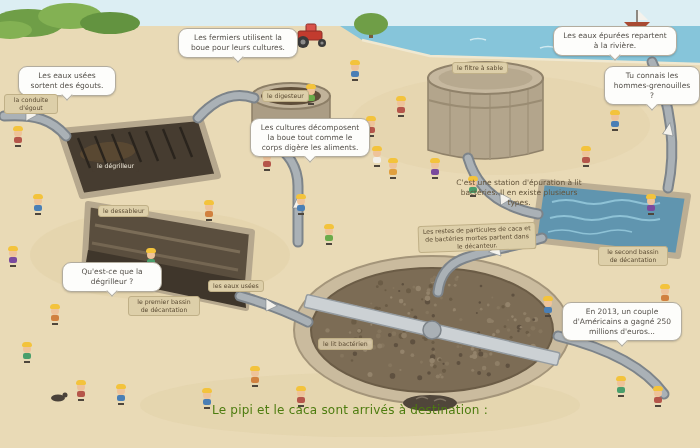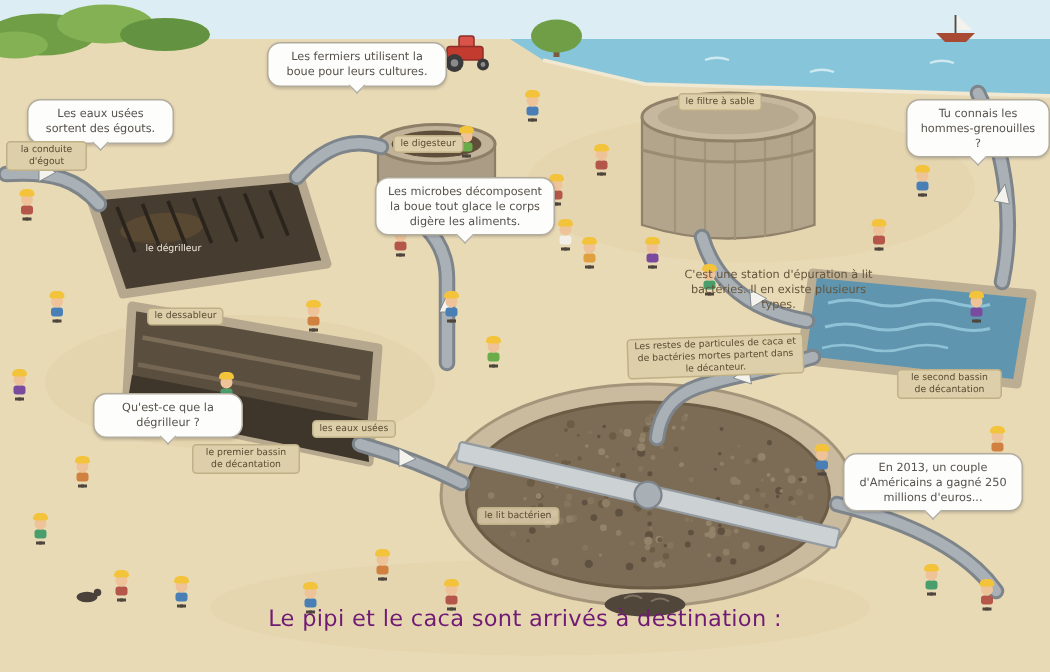--- a/index.html
+++ b/index.html
@@ -360,6 +360,7 @@
   </svg>
 
   <div class="bubble" style="left:168px;top:28px;width:106px">Les fermiers utilisent la boue pour leurs cultures.</div>
+  <div class="bubble" style="left:543px;top:26px;width:110px">Les eaux épurées repartent à la rivière.</div>
   <div class="bubble" style="left:594px;top:66px;width:82px">Tu connais les hommes-grenouilles ?</div>
   <div class="bubble" style="left:8px;top:66px;width:84px">Les eaux usées sortent des égouts.</div>
   <div class="bubble" style="left:240px;top:118px;width:106px">Les microbes décomposent la boue tout glace le corps digère les aliments.</div>

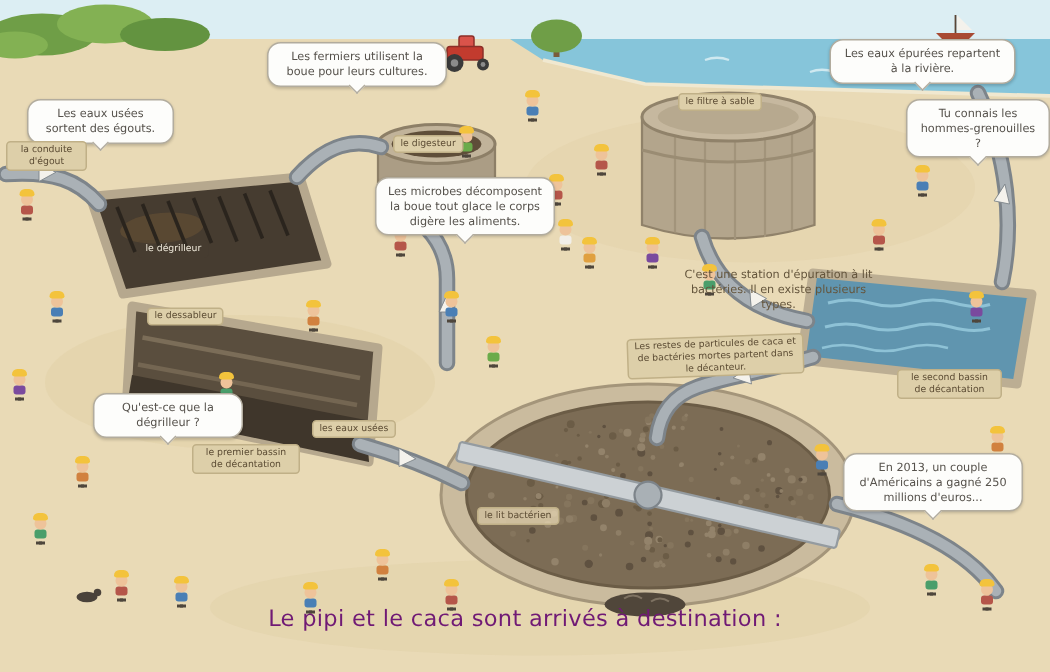--- a/index.html
+++ b/index.html
@@ -363,7 +363,7 @@
   <div class="bubble" style="left:543px;top:26px;width:110px">Les eaux épurées repartent à la rivière.</div>
   <div class="bubble" style="left:594px;top:66px;width:82px">Tu connais les hommes-grenouilles ?</div>
   <div class="bubble" style="left:8px;top:66px;width:84px">Les eaux usées sortent des égouts.</div>
-  <div class="bubble" style="left:240px;top:118px;width:106px">Les microbes décomposent la boue tout glace le corps digère les aliments.</div>
+  <div class="bubble" style="left:240px;top:118px;width:106px">Les cultures décomposent la boue tout comme le corps digère les aliments.</div>
   <div class="bubble" style="left:52px;top:262px;width:86px">Qu'est-ce que la dégrilleur ?</div>
   <div class="bubble" style="left:552px;top:302px;width:106px">En 2013, un couple d'Américains a gagné 250 millions d'euros...</div>
 

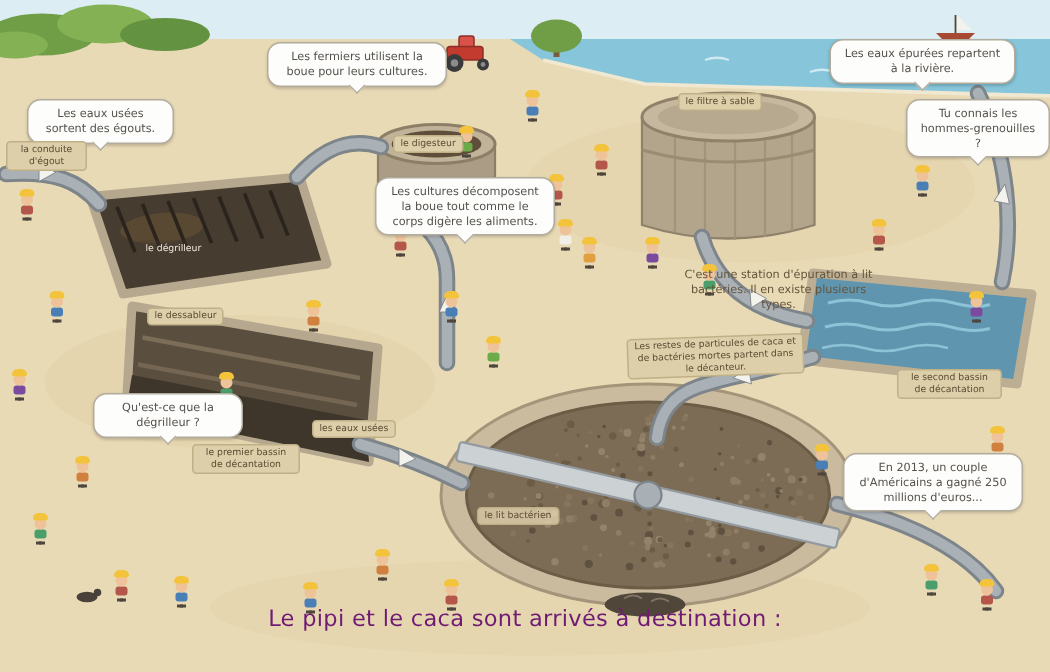--- a/index.html
+++ b/index.html
@@ -21,8 +21,8 @@
   
   .plain{position:absolute;font-size:7.5px;line-height:1.35;color:#64553c;text-align:center;z-index:5;}
   
-  .caption{position:absolute;left:0;right:0;top:402px;text-align:center;font-size:15px;
-           line-height:1.35;color:#701a75;z-index:6;letter-spacing:.2px;}
+  .caption{position:absolute;left:0;right:0;top:402px;text-align:center;font-size:12px;
+           line-height:1.35;color:#4d7c0f;z-index:6;letter-spacing:.2px;}
   
   .w{position:absolute;width:10px;height:19px;z-index:4;}
   .w::before{content:"";position:absolute;left:0;top:0;width:10px;height:5px;

